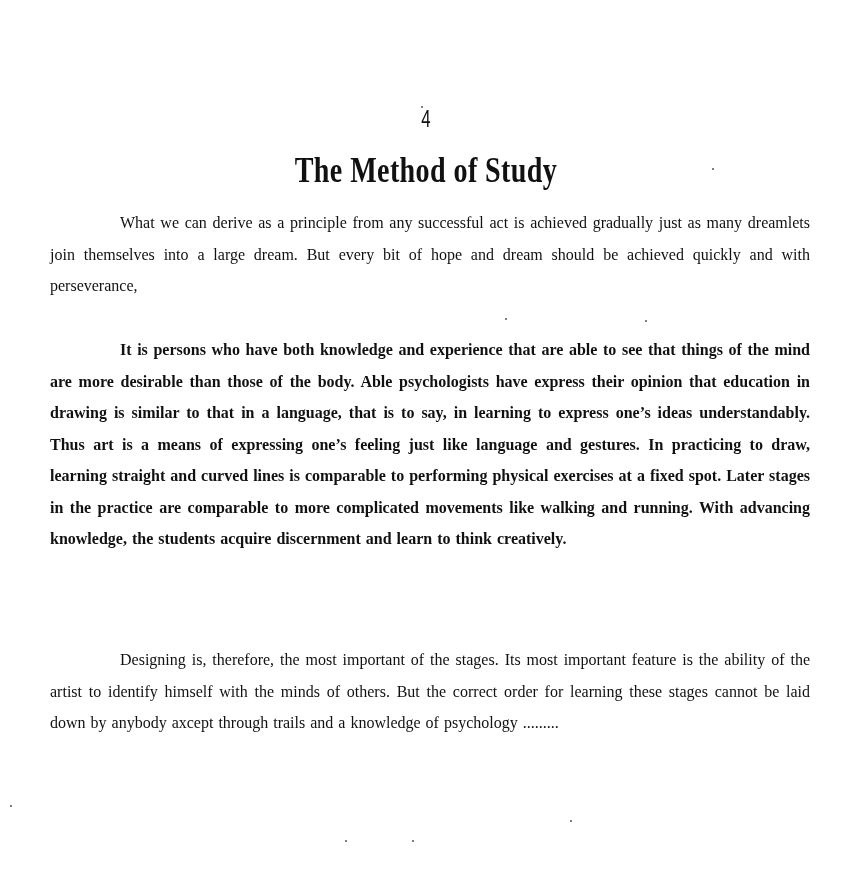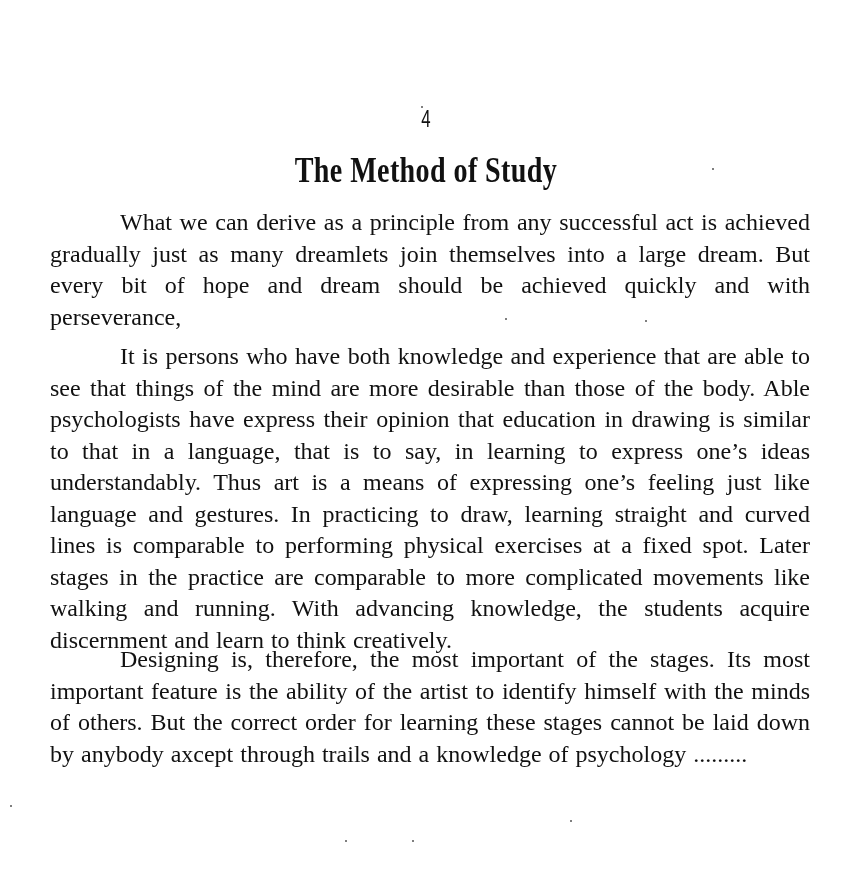--- a/index.html
+++ b/index.html
@@ -55,7 +55,7 @@
   }
   .para {
     margin: 0;
-    font-size: 24px;
+    font-size: 16px;
     line-height: 31.5px;
     text-align: justify;
     text-indent: 70px;

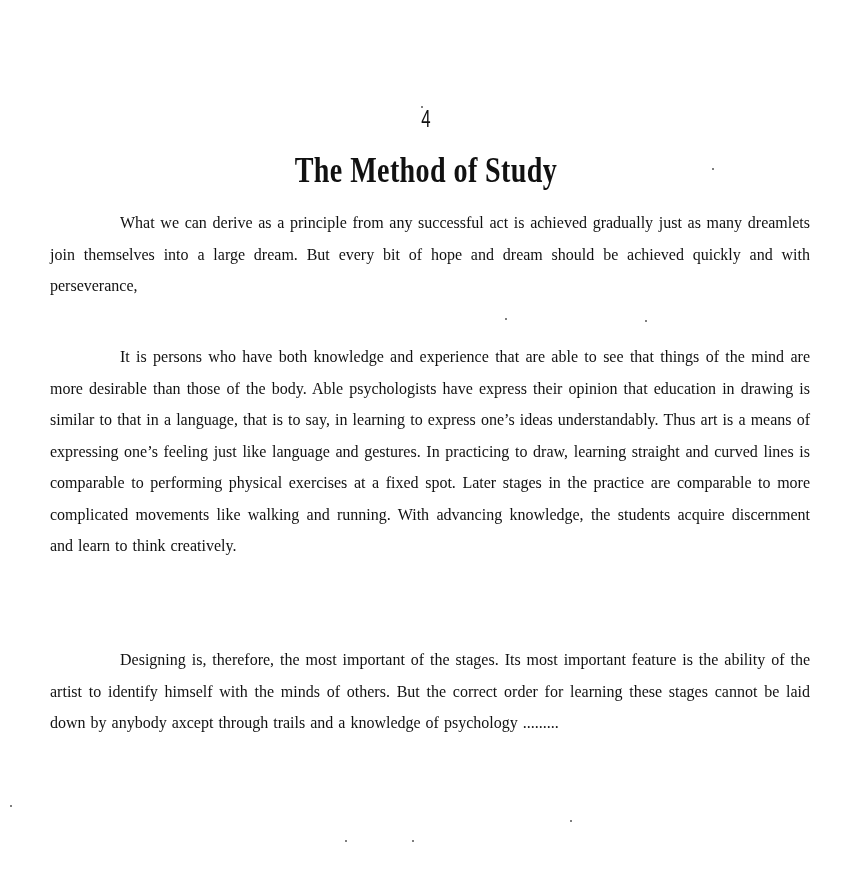--- a/index.html
+++ b/index.html
@@ -62,7 +62,7 @@
     word-spacing: 1px;
   }
   .p1 { top: 207px; }
-  .p2 { top: 341px; }
+  .p2 { top: 334px; font-weight: bold; }
   .p3 { top: 644px; }
   .speck {
     position: absolute;

